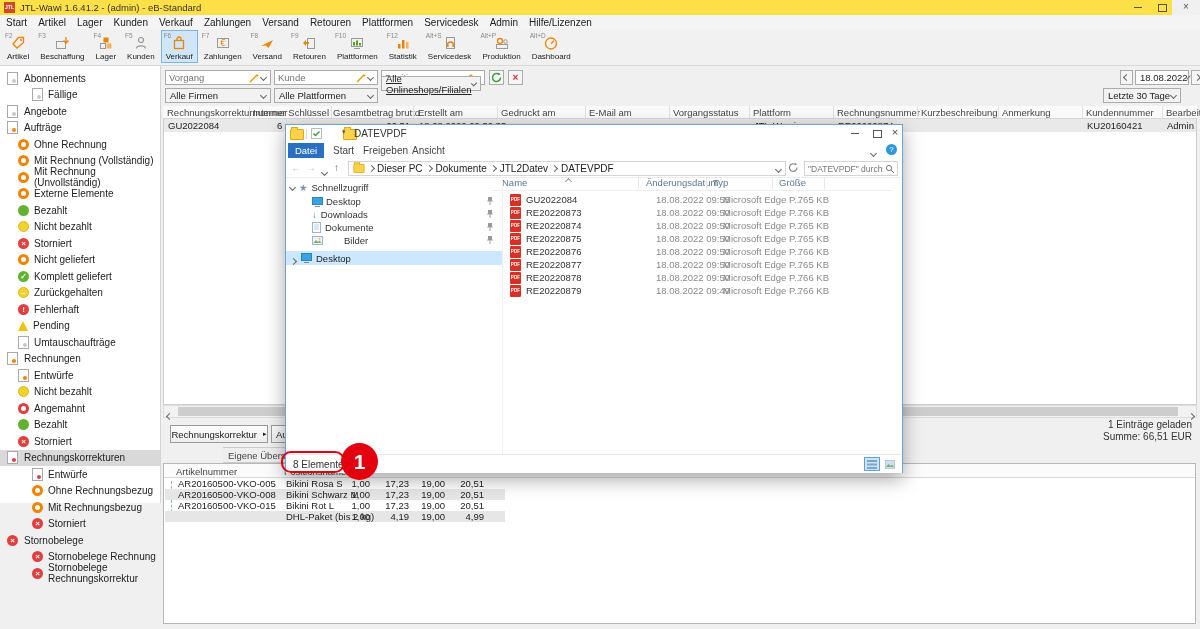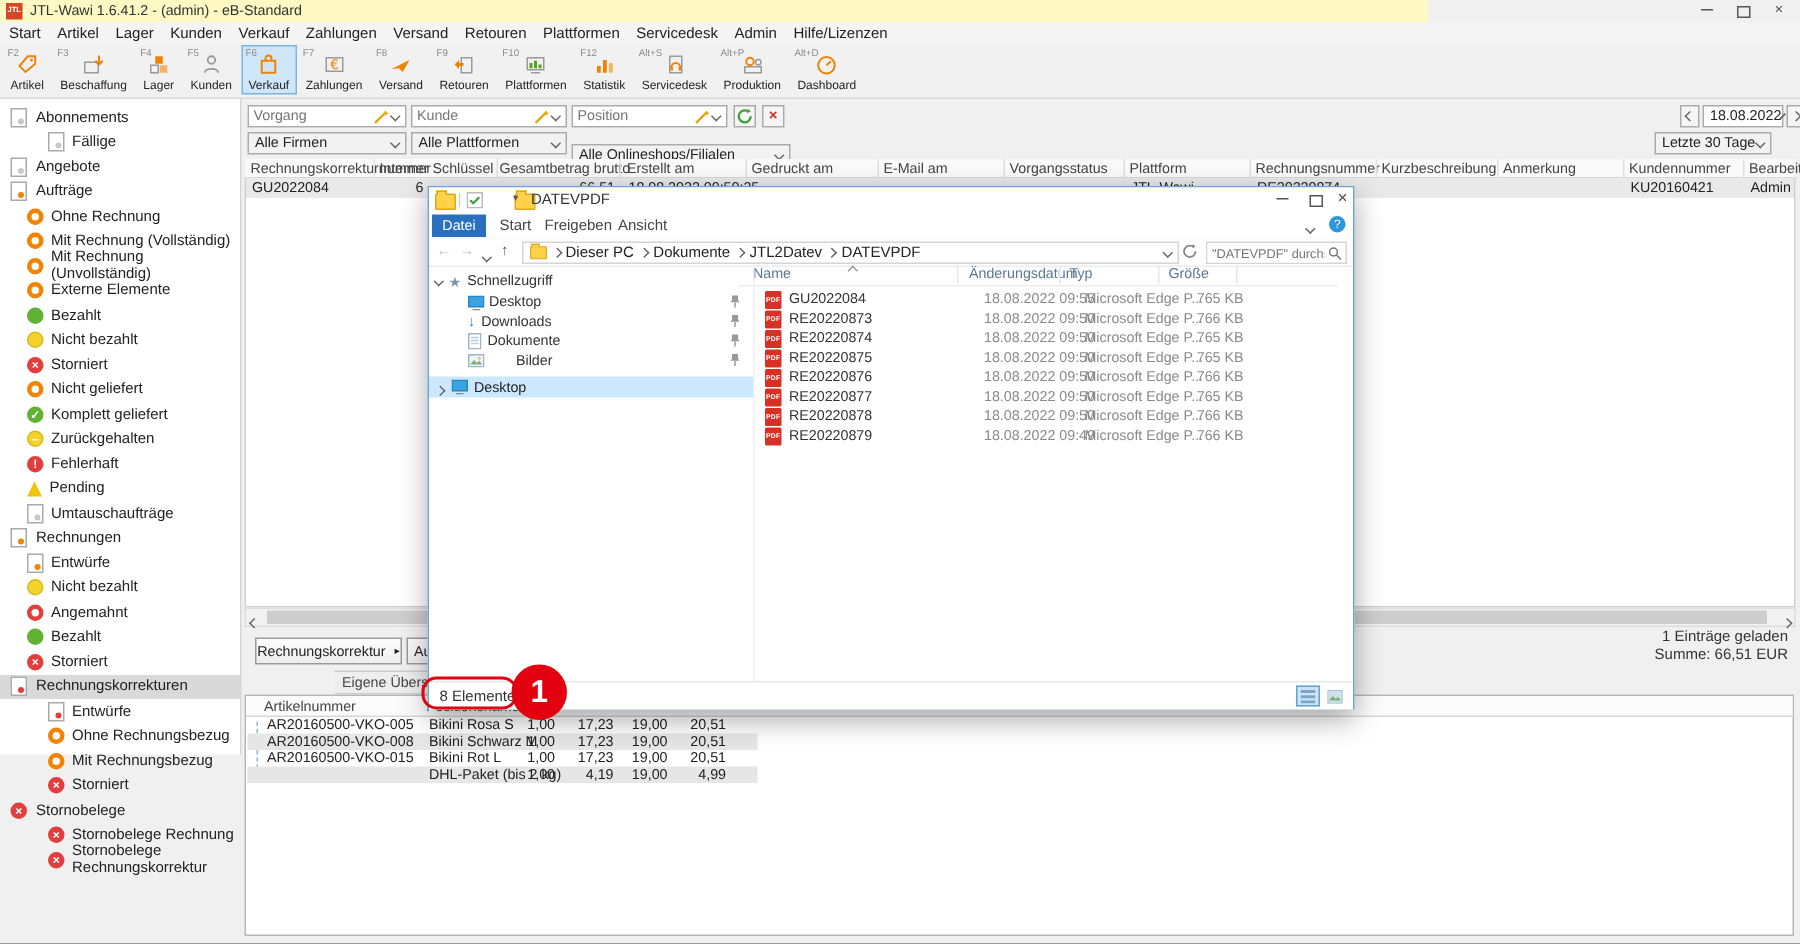--- a/index.html
+++ b/index.html
@@ -9,7 +9,7 @@
   .abs{position:absolute;}
   .nw{white-space:nowrap;}
   
-  #titlebar{left:0;top:0;width:952px;height:15px;background:#fef9c3;}
+  #titlebar{left:0;top:0;width:1172px;height:15px;background:#fde047;}
   #titlebar .appicon{left:4px;top:2px;width:11px;height:11px;background:#d24726;color:#fff;
     font-size:5px;font-weight:bold;text-align:center;line-height:11px;}
   #titlebar .title{left:20px;top:2px;font-size:9.5px;color:#333;}

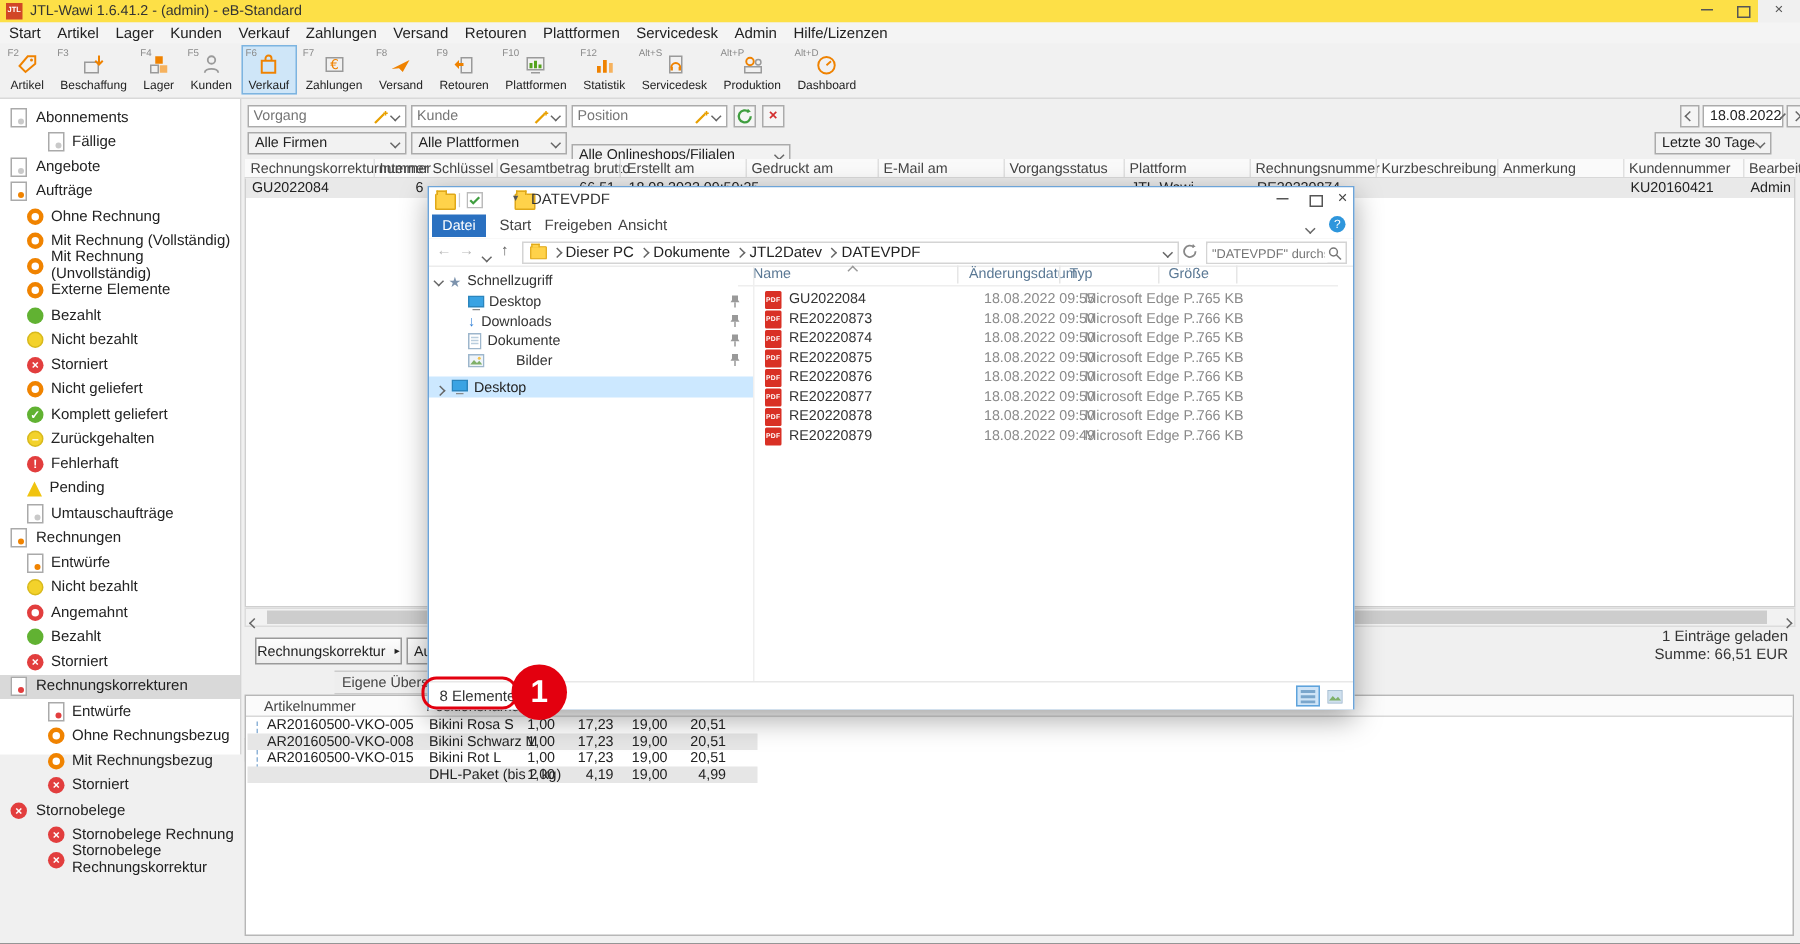--- a/index.html
+++ b/index.html
@@ -419,7 +419,7 @@
       <span>Alle Plattformen</span>
       <span class="chev"></span>
     </div>
-  <div class="abs ddl" style="left:381px;top:96px;width:146px;text-decoration:underline;">
+  <div class="abs ddl" style="left:381px;top:76px;width:100px;text-decoration:underline;">
       <span>Alle Onlineshops/Filialen</span>
       <span class="chev"></span>
     </div>

